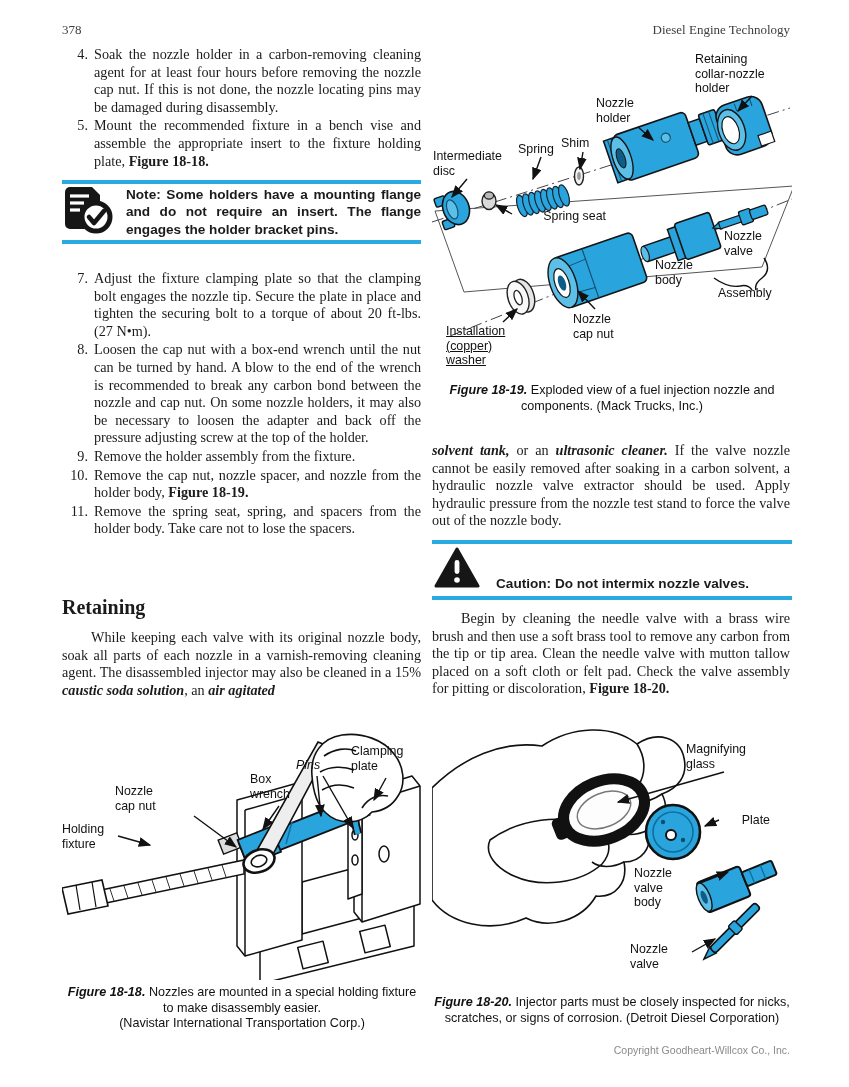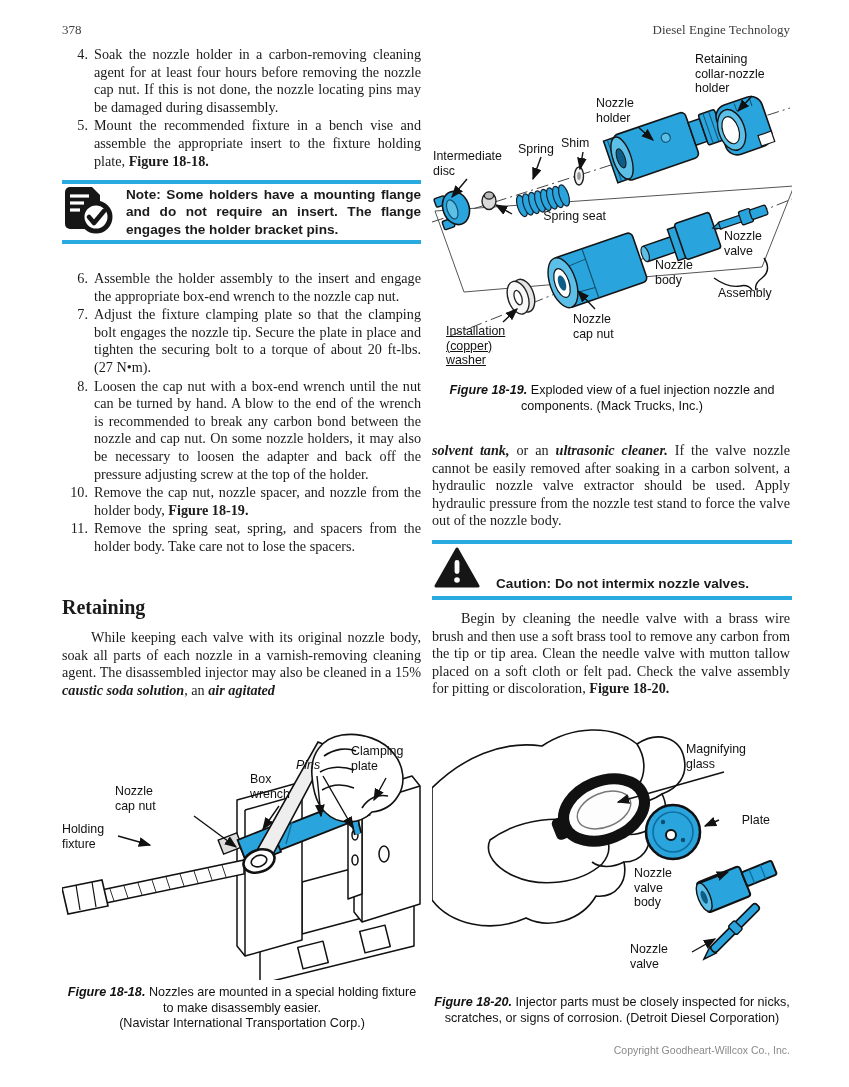--- a/index.html
+++ b/index.html
@@ -69,7 +69,6 @@
     </div>
 
     <ol class="steps body-text" style="position:absolute;left:0;top:224px;width:359px;">
-      <li><span class="num">6.</span><span><span>Assemble the holder assembly to the insert and engage the appropriate box-end wrench to the nozzle cap nut.</span></span></li>
       <li><span class="num">7.</span><span><span>Adjust the fixture clamping plate so that the clamping bolt engages the nozzle tip. Secure the plate in place and tighten the securing bolt to a torque of about 20 ft-lbs. (27 N•m).</span></span></li>
       <li><span class="num">8.</span><span><span>Loosen the cap nut with a box-end wrench until the nut can be turned by hand. A blow to the end of the wrench is recommended to break any carbon bond between the nozzle and cap nut. On some nozzle holders, it may also be necessary to loosen the adapter and back off the pressure adjusting screw at the top of the holder.</span></span></li>
       <li><span class="num">10.</span><span><span>Remove the cap nut, nozzle spacer, and nozzle from the holder body, </span><span class="st-b">Figure 18-19.</span></span></li>

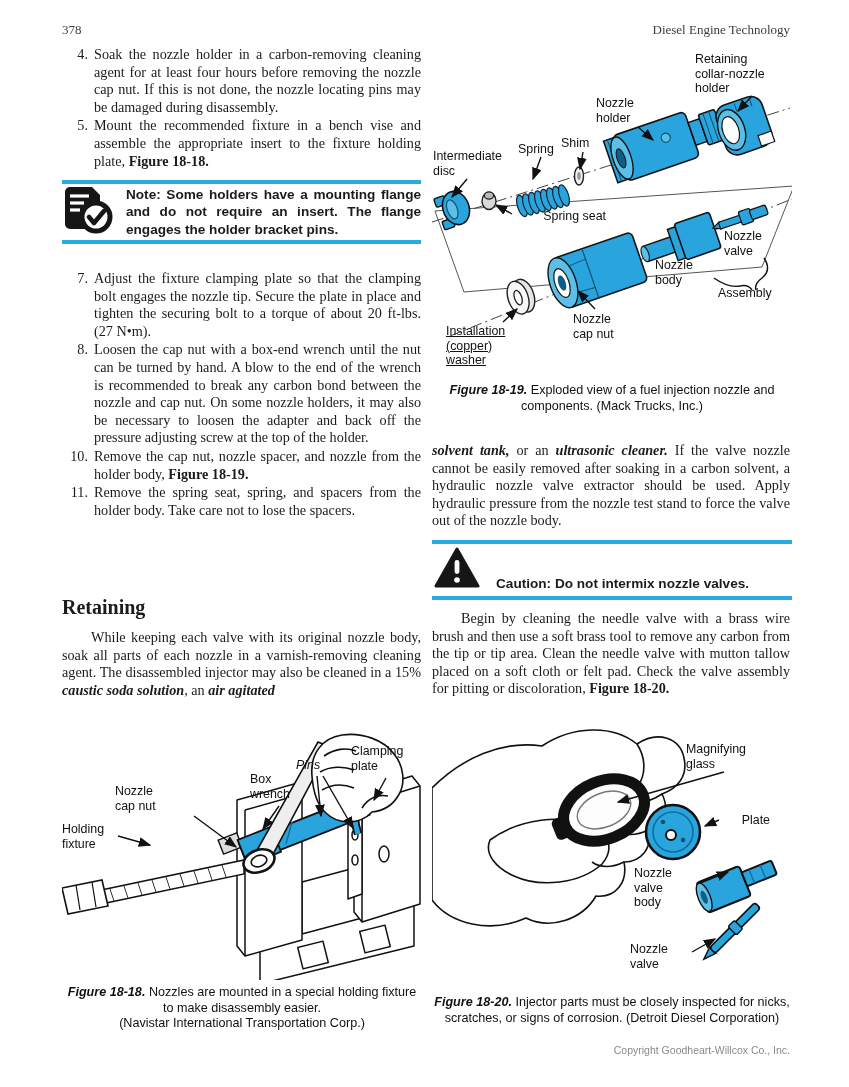--- a/index.html
+++ b/index.html
@@ -71,6 +71,7 @@
     <ol class="steps body-text" style="position:absolute;left:0;top:224px;width:359px;">
       <li><span class="num">7.</span><span><span>Adjust the fixture clamping plate so that the clamping bolt engages the nozzle tip. Secure the plate in place and tighten the securing bolt to a torque of about 20 ft-lbs. (27 N•m).</span></span></li>
       <li><span class="num">8.</span><span><span>Loosen the cap nut with a box-end wrench until the nut can be turned by hand. A blow to the end of the wrench is recommended to break any carbon bond between the nozzle and cap nut. On some nozzle holders, it may also be necessary to loosen the adapter and back off the pressure adjusting screw at the top of the holder.</span></span></li>
+      <li><span class="num">9.</span><span><span>Remove the holder assembly from the fixture.</span></span></li>
       <li><span class="num">10.</span><span><span>Remove the cap nut, nozzle spacer, and nozzle from the holder body, </span><span class="st-b">Figure 18-19.</span></span></li>
       <li><span class="num">11.</span><span><span>Remove the spring seat, spring, and spacers from the holder body. Take care not to lose the spacers.</span></span></li>
     </ol>

